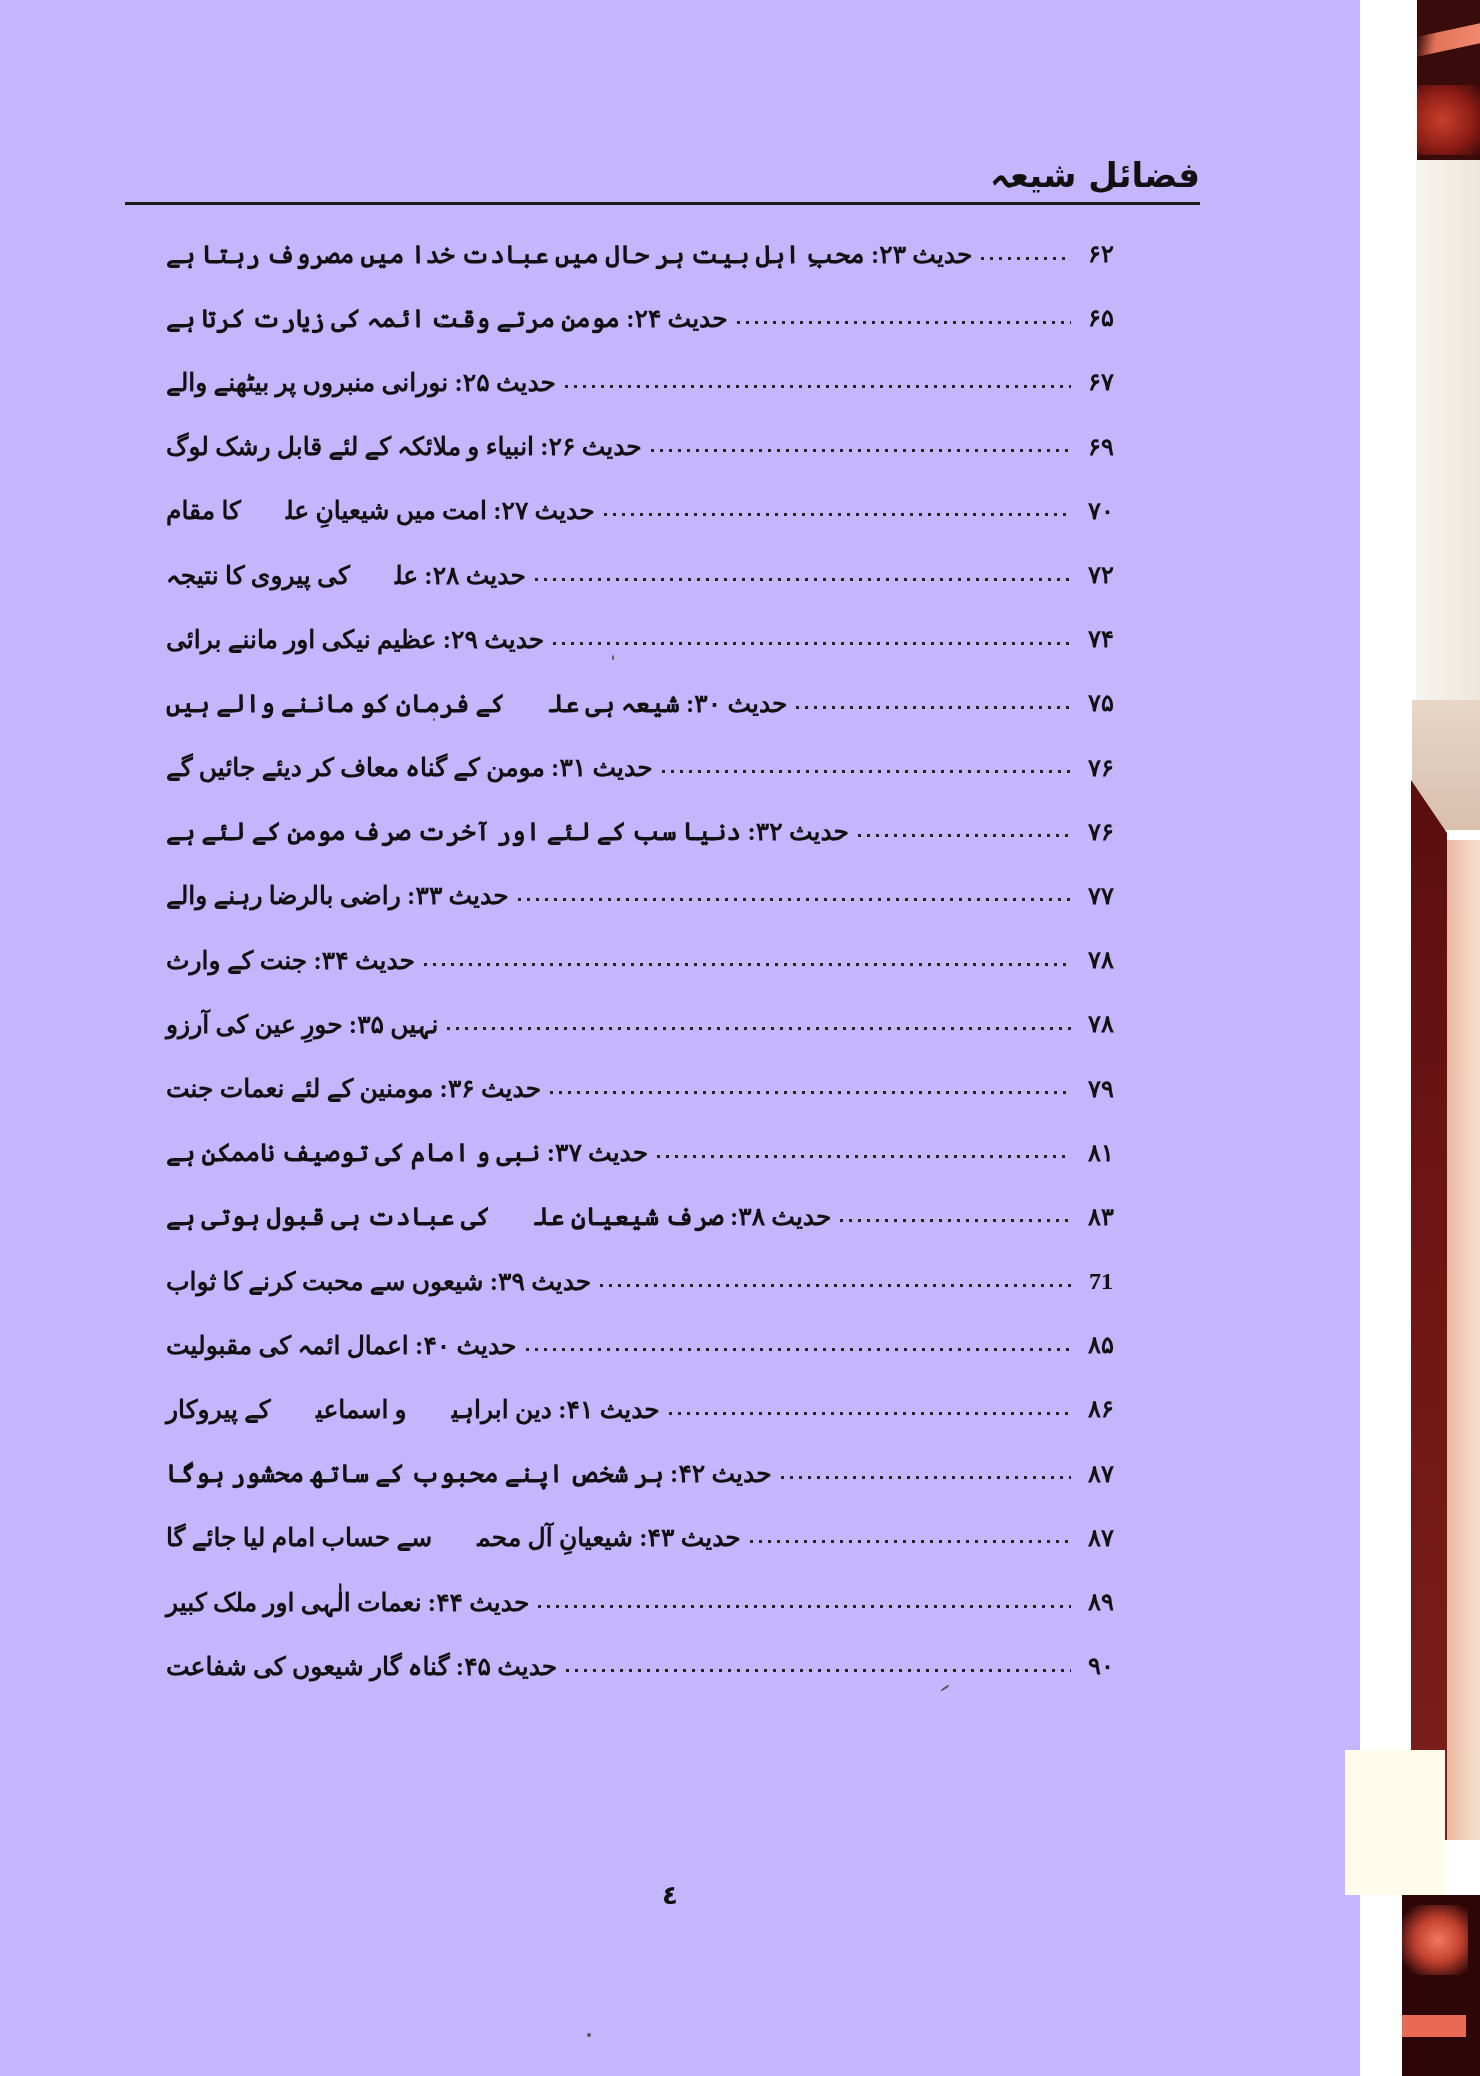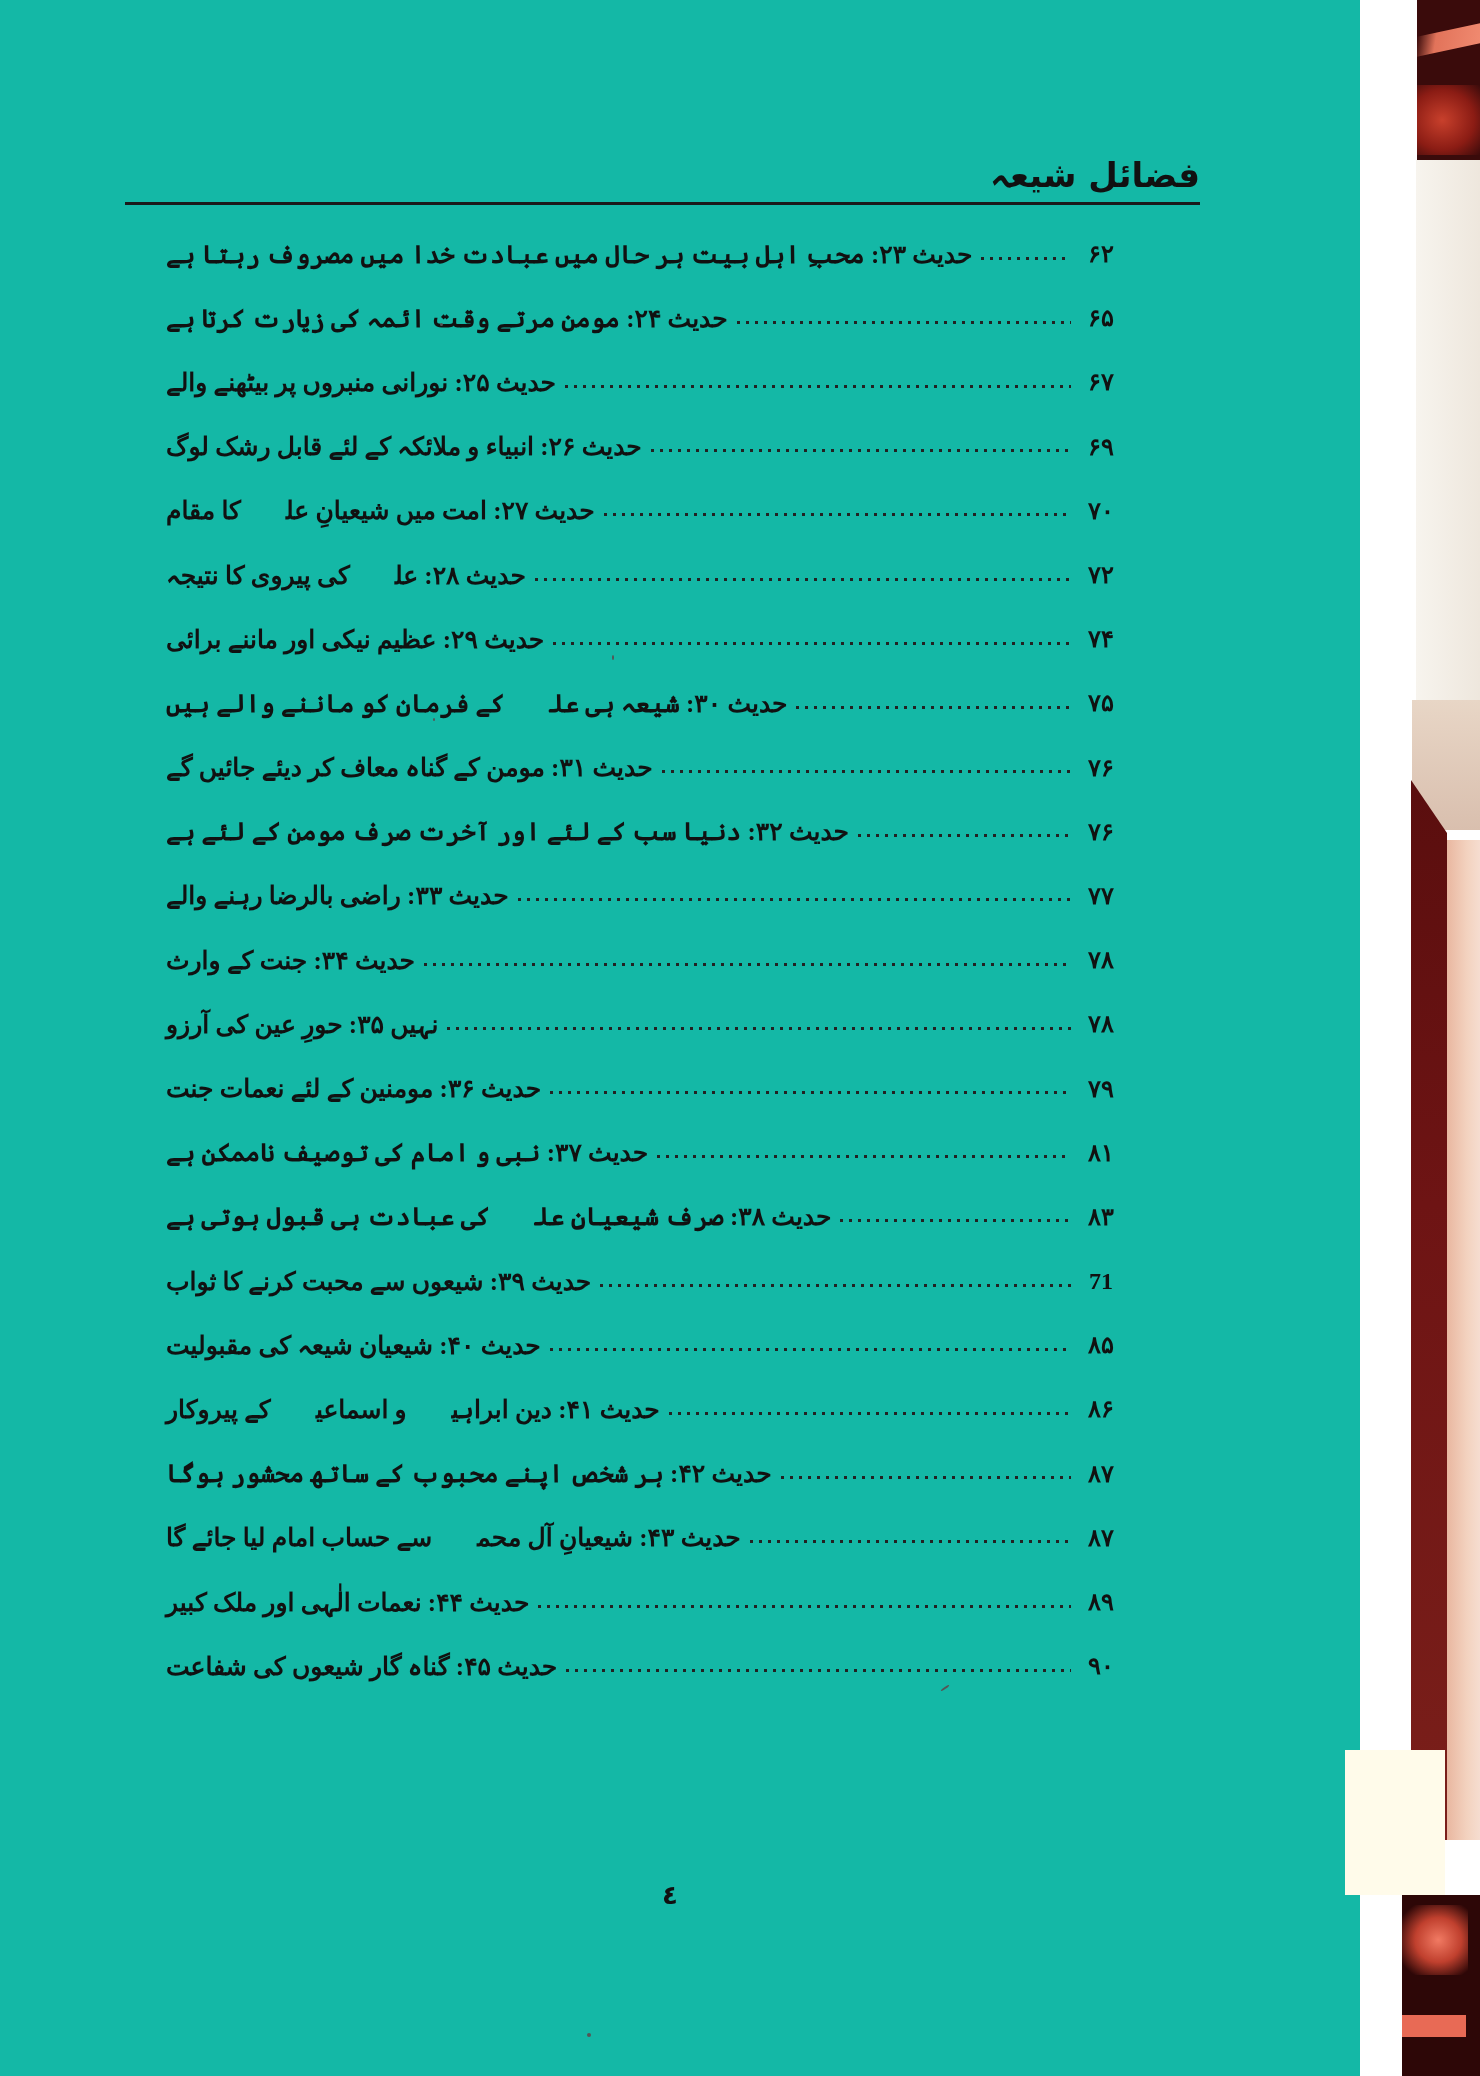--- a/index.html
+++ b/index.html
@@ -11,7 +11,7 @@
   }
   .page {
     position:absolute; left:0; top:0; width:1360px; height:2076px;
-    background:#14b8a6;
+    background:#c4b5fd;
   }
   .header {
     position:absolute; left:125px; top:150px; width:1075px; height:56px;

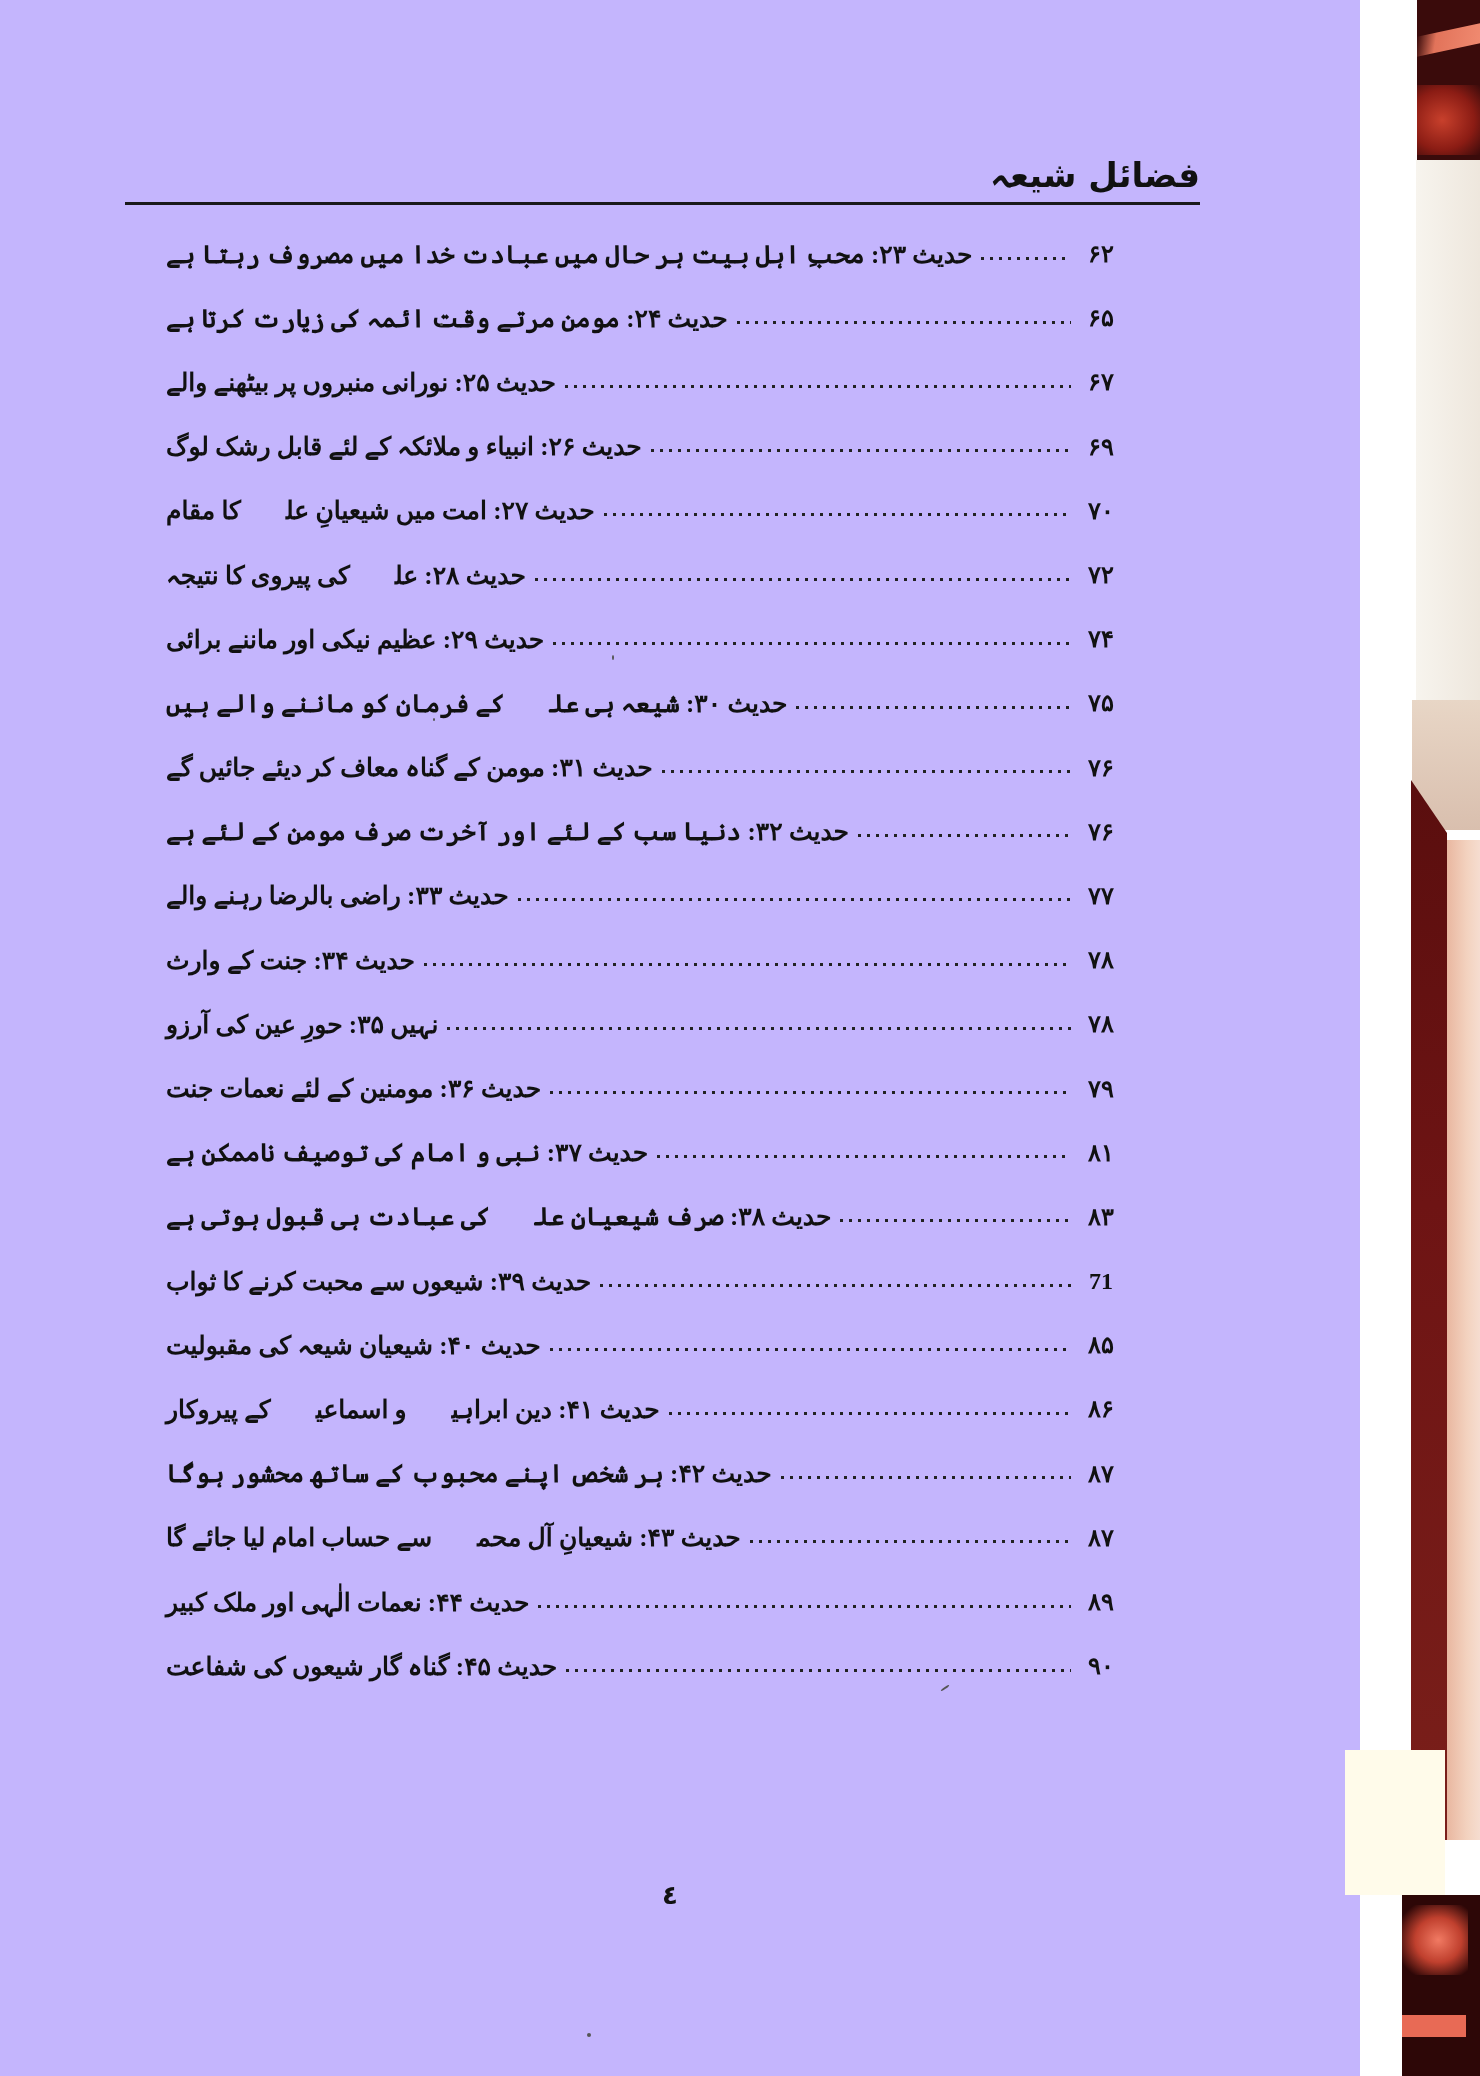--- a/index.html
+++ b/index.html
@@ -196,7 +196,7 @@
         <span class="toc-page">71</span>
       </div>
     <div class="toc-row">
-        <span class="toc-label">حدیث ۴۰: شیعیان شیعہ کی مقبولیت</span>
+        <span class="toc-label">حدیث ۴۰: اعمال ائمہ کی مقبولیت</span>
         <span class="toc-leader"></span>
         <span class="toc-page">۸۵</span>
       </div>

